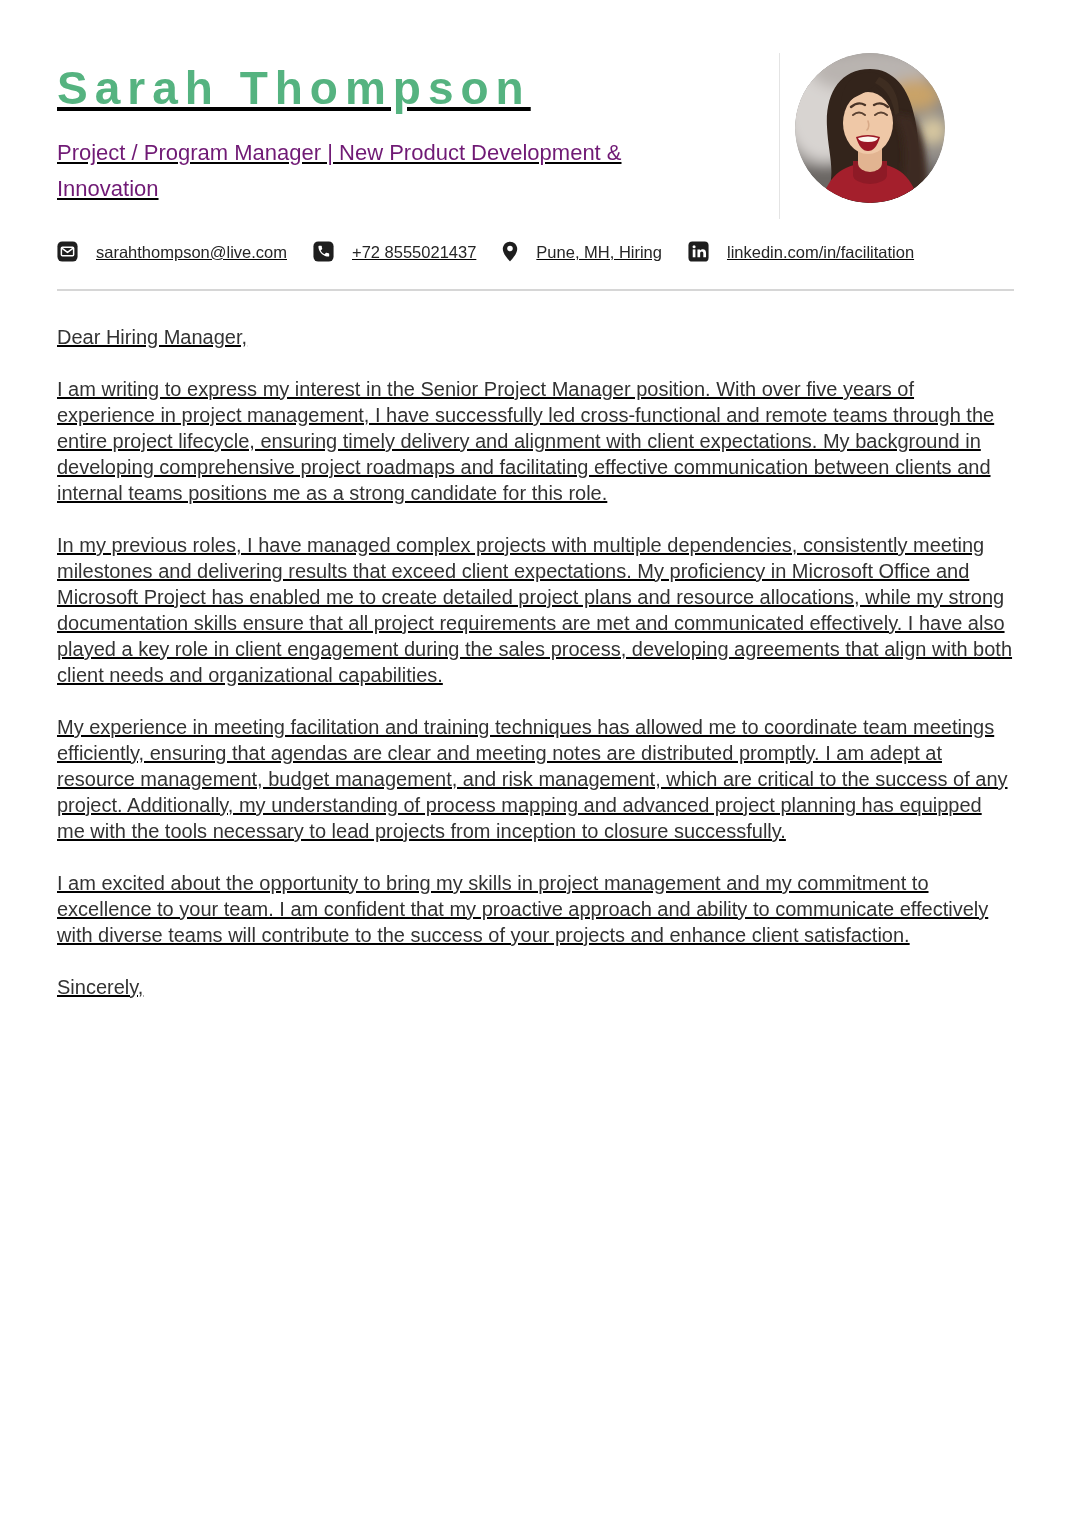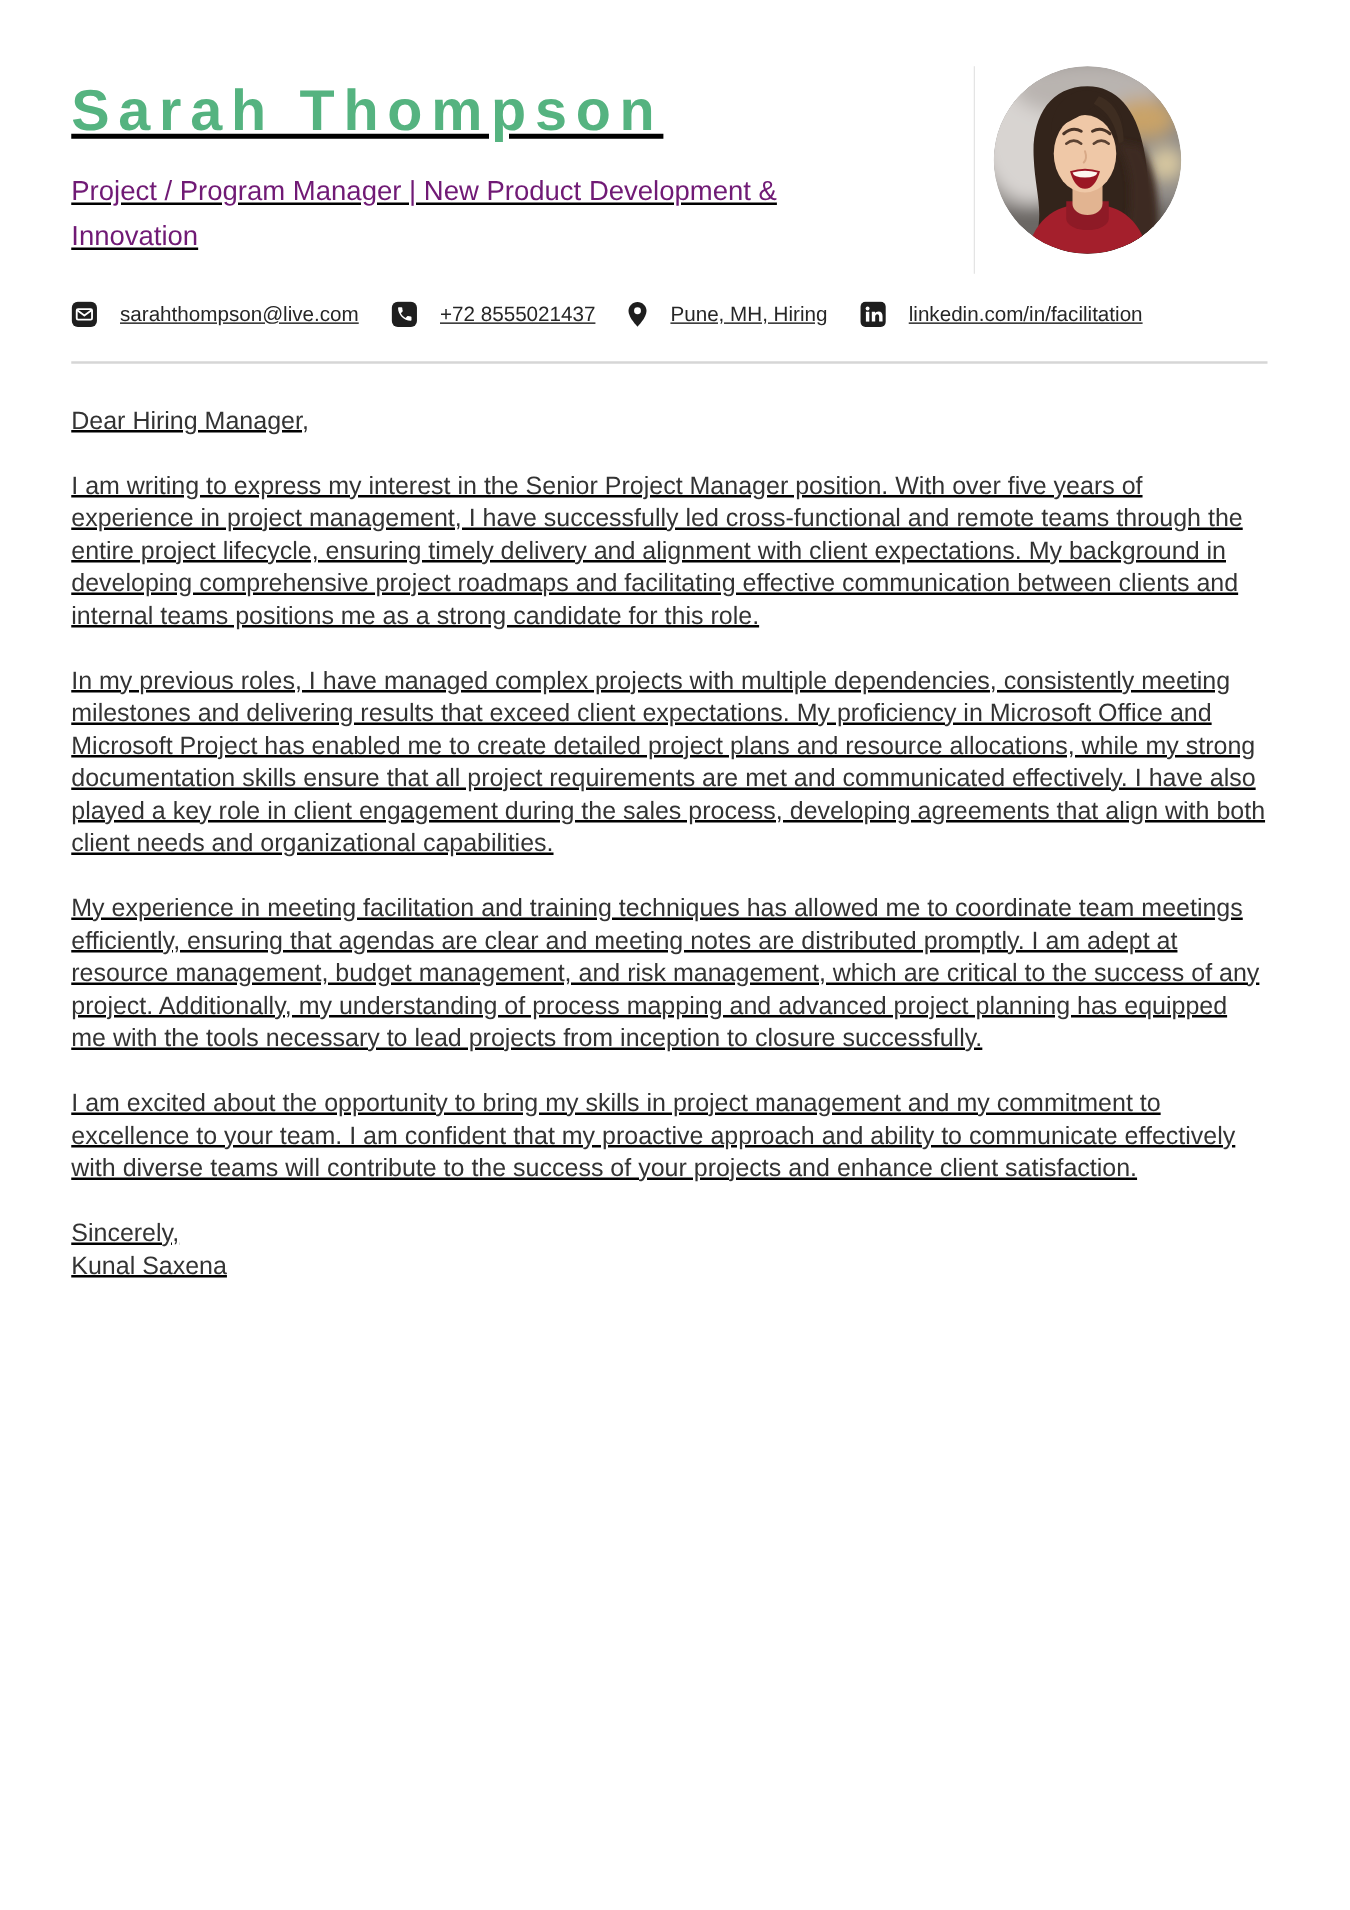--- a/index.html
+++ b/index.html
@@ -188,7 +188,6 @@
       <p>I am excited about the opportunity to bring my skills in project management and my commitment to excellence to your team. I am confident that my proactive approach and ability to communicate effectively with diverse teams will contribute to the success of your projects and enhance client satisfaction.</p>
       <div class="signature-block">
         <div>Sincerely,</div>
-        <div>Kunal Saxena</div>
       </div>
     </div>
 

